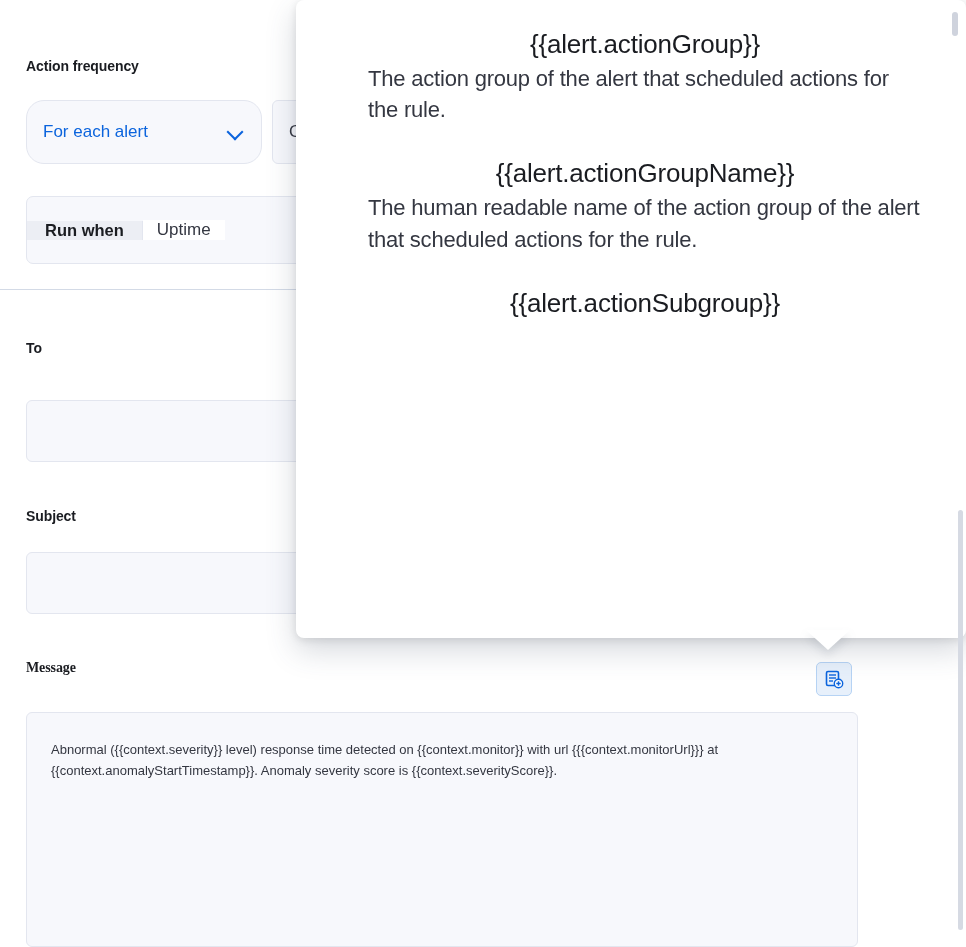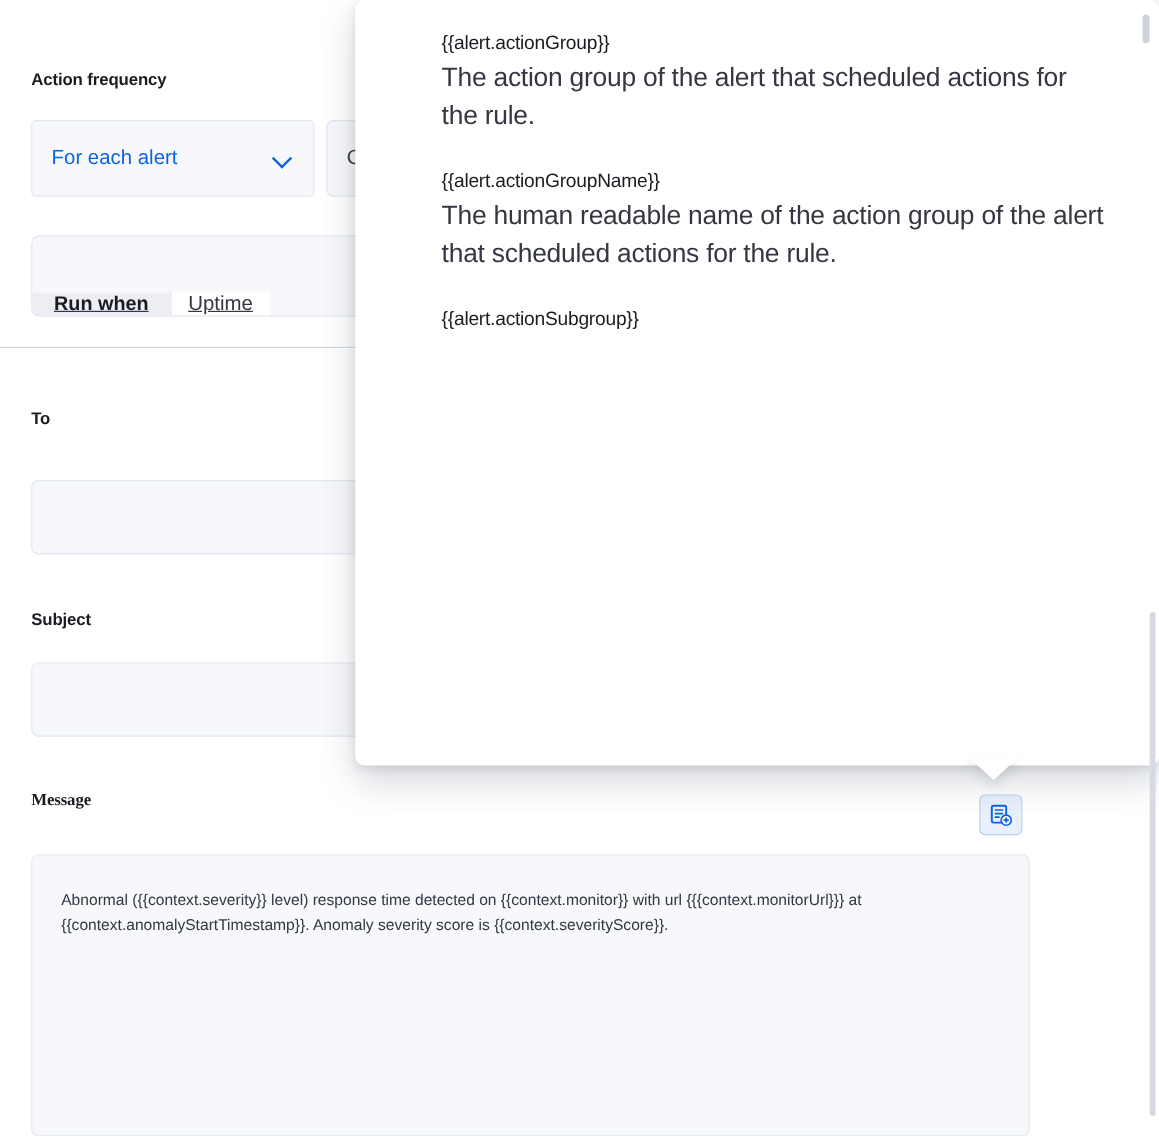--- a/index.html
+++ b/index.html
@@ -227,10 +227,11 @@
   }
   .var-item { margin-bottom: 30px; }
   .var-name {
-    font-size: 16px;
+    font-size: 26px;
     color: #1a1c21;
     line-height: 1.42;
     letter-spacing: -0.2px;
+    text-align: center;
   }
   .var-desc {
     font-size: 22px;

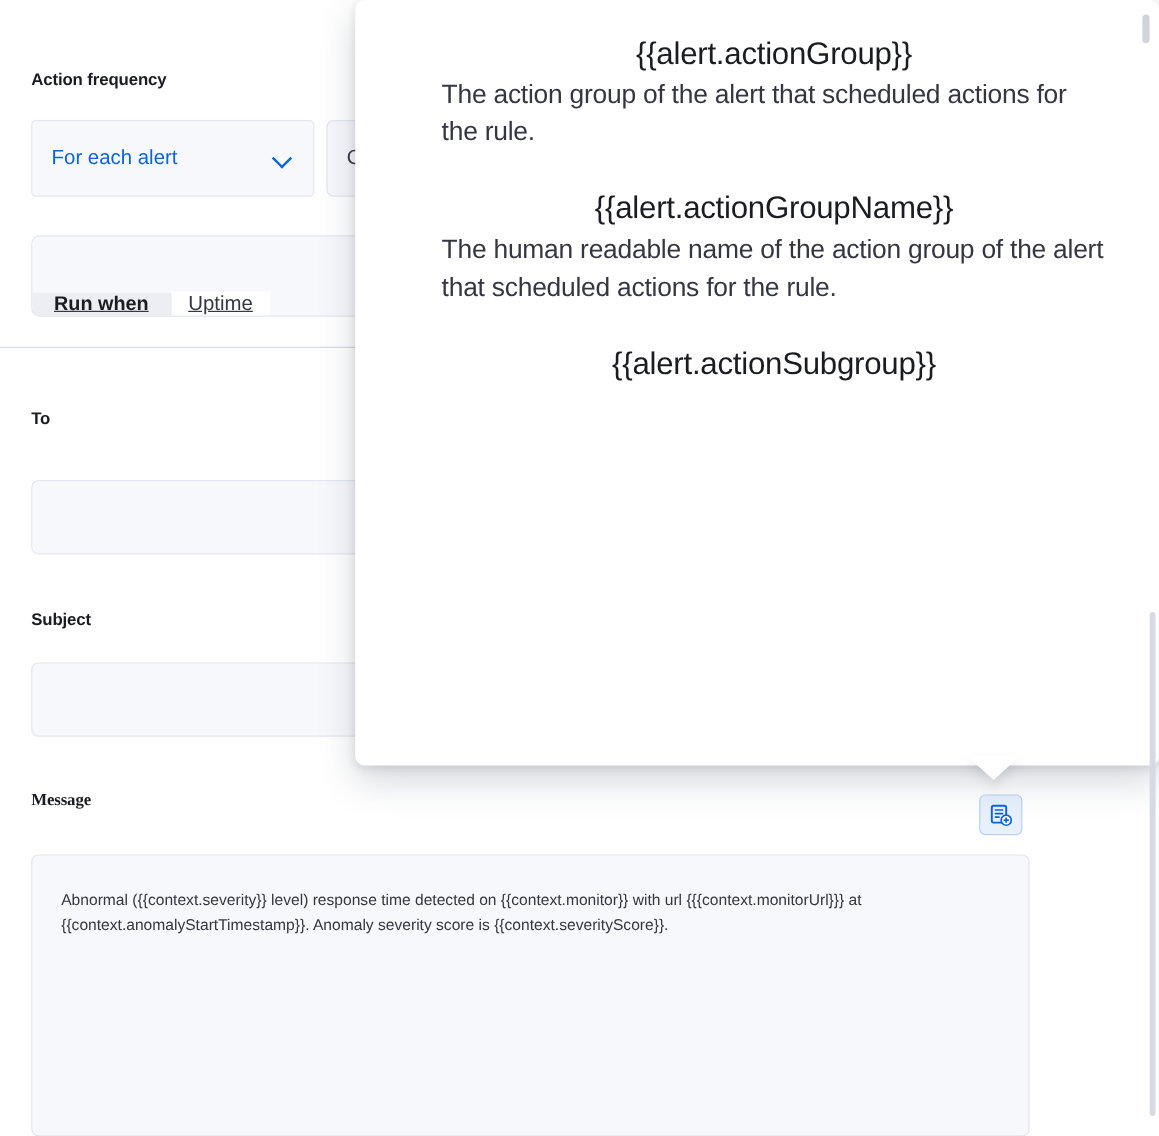--- a/index.html
+++ b/index.html
@@ -62,7 +62,7 @@
     height: 64px;
     background: #f7f8fc;
     border: 1px solid #e3e6ef;
-    border-radius: 4px;
+    border-radius: 18px;
     display: flex;
     align-items: center;
     justify-content: space-between;

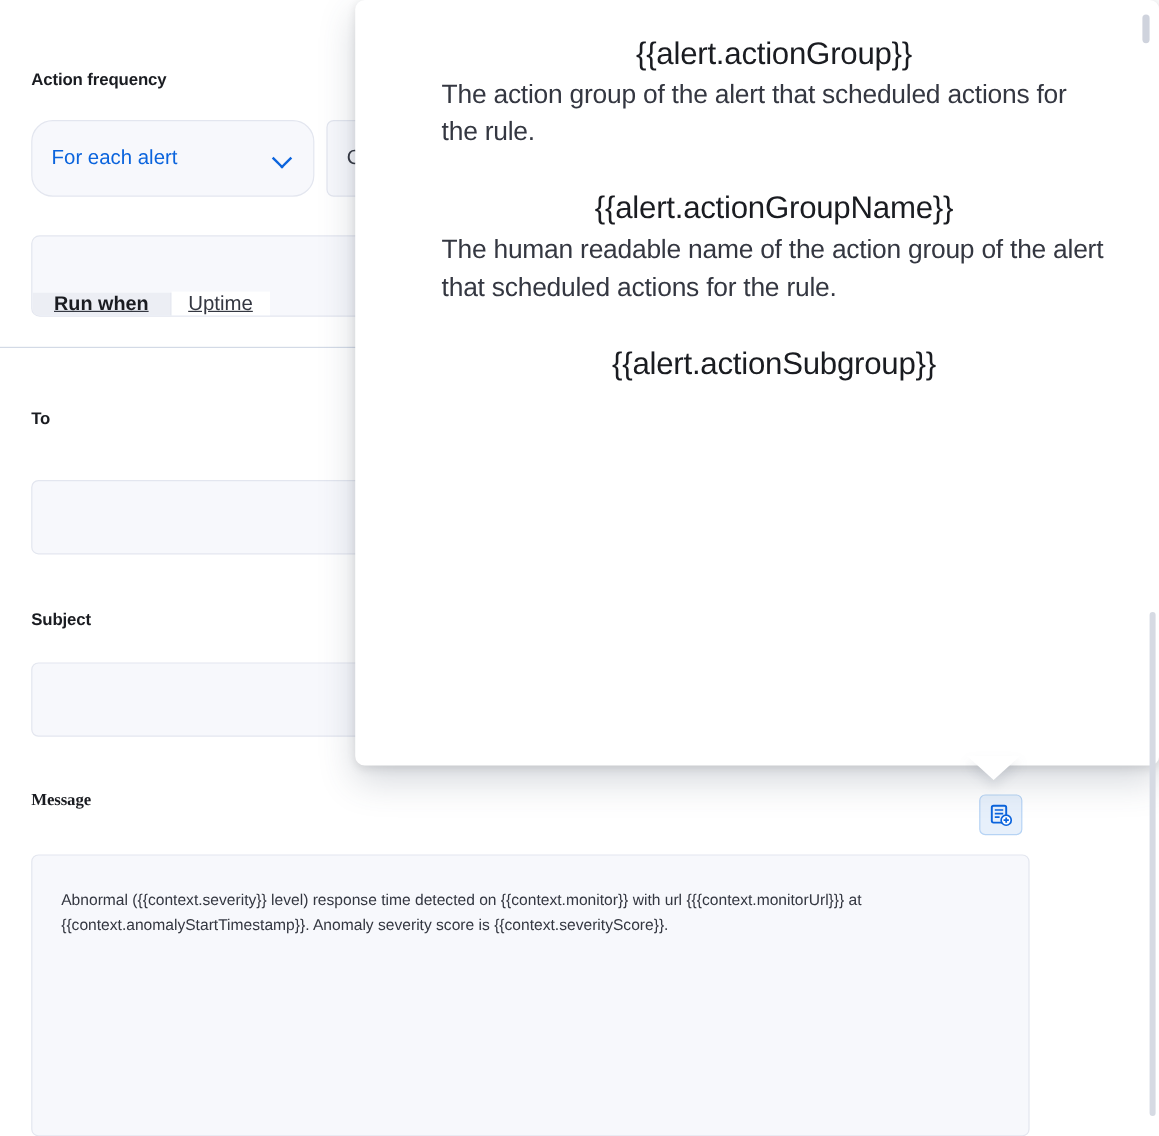--- a/index.html
+++ b/index.html
@@ -109,14 +109,13 @@
     left: 26px;
     top: 196px;
     display: flex;
-    align-items: flex-end;
+    align-items: center;
     height: 66px;
     border-radius: 7px;
     overflow: hidden;
     border: 1px solid #e3e6ef;
     background: #f7f8fc;
     width: 290px;
-    text-decoration: underline;
   }
   .runwhen-label {
     display: flex;

